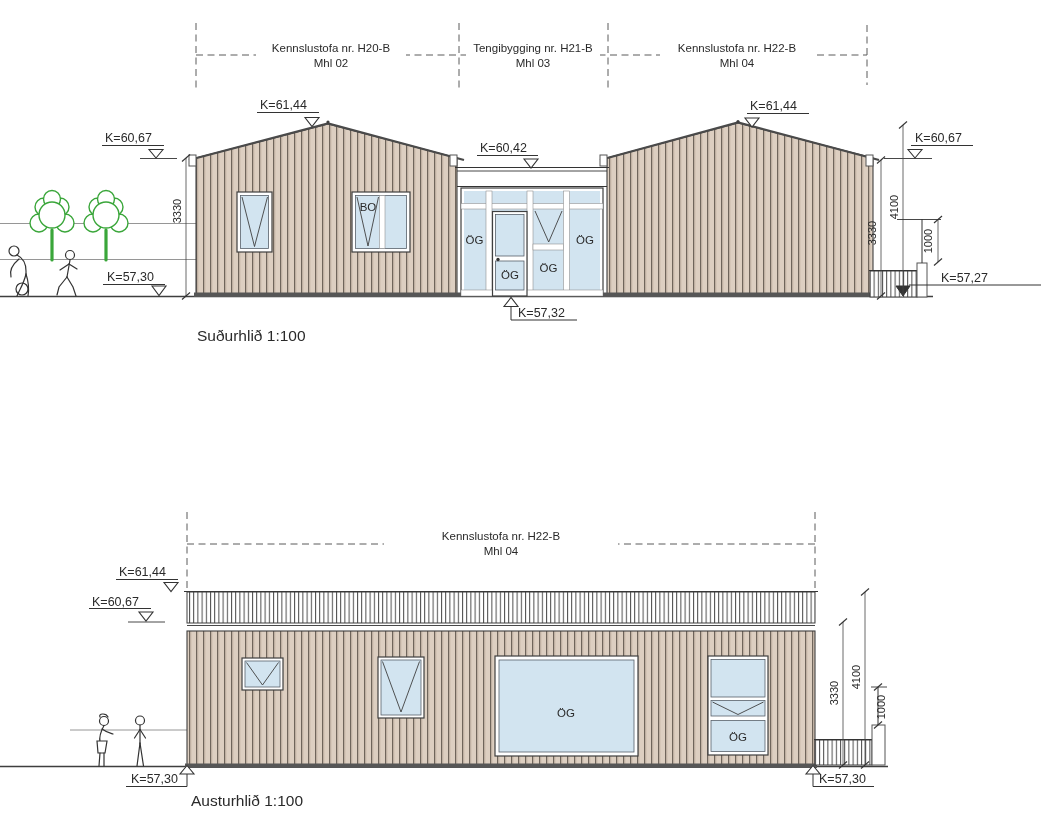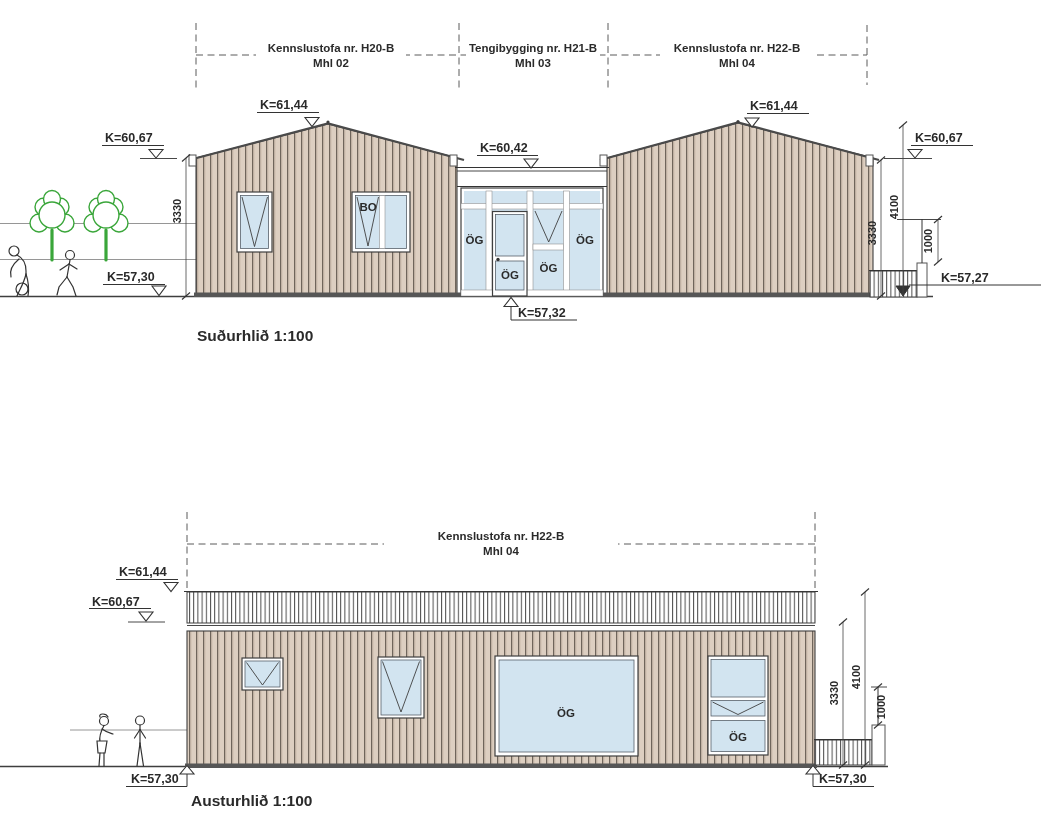--- a/index.html
+++ b/index.html
@@ -7,7 +7,7 @@
   }
   html,body{margin:0;padding:0;background:#fff;}
   .sheet{position:relative;width:1044px;height:833px;background:#fff;overflow:hidden;
-         font-family:"Liberation Sans",sans-serif;font-weight:bold;}
+         font-family:"Liberation Sans",sans-serif;}
   svg text{font-family:"Liberation Sans",sans-serif;fill:#2a2a2a;}
   .lbl{font-size:11.5px;}
   .k{font-size:12.5px;}

